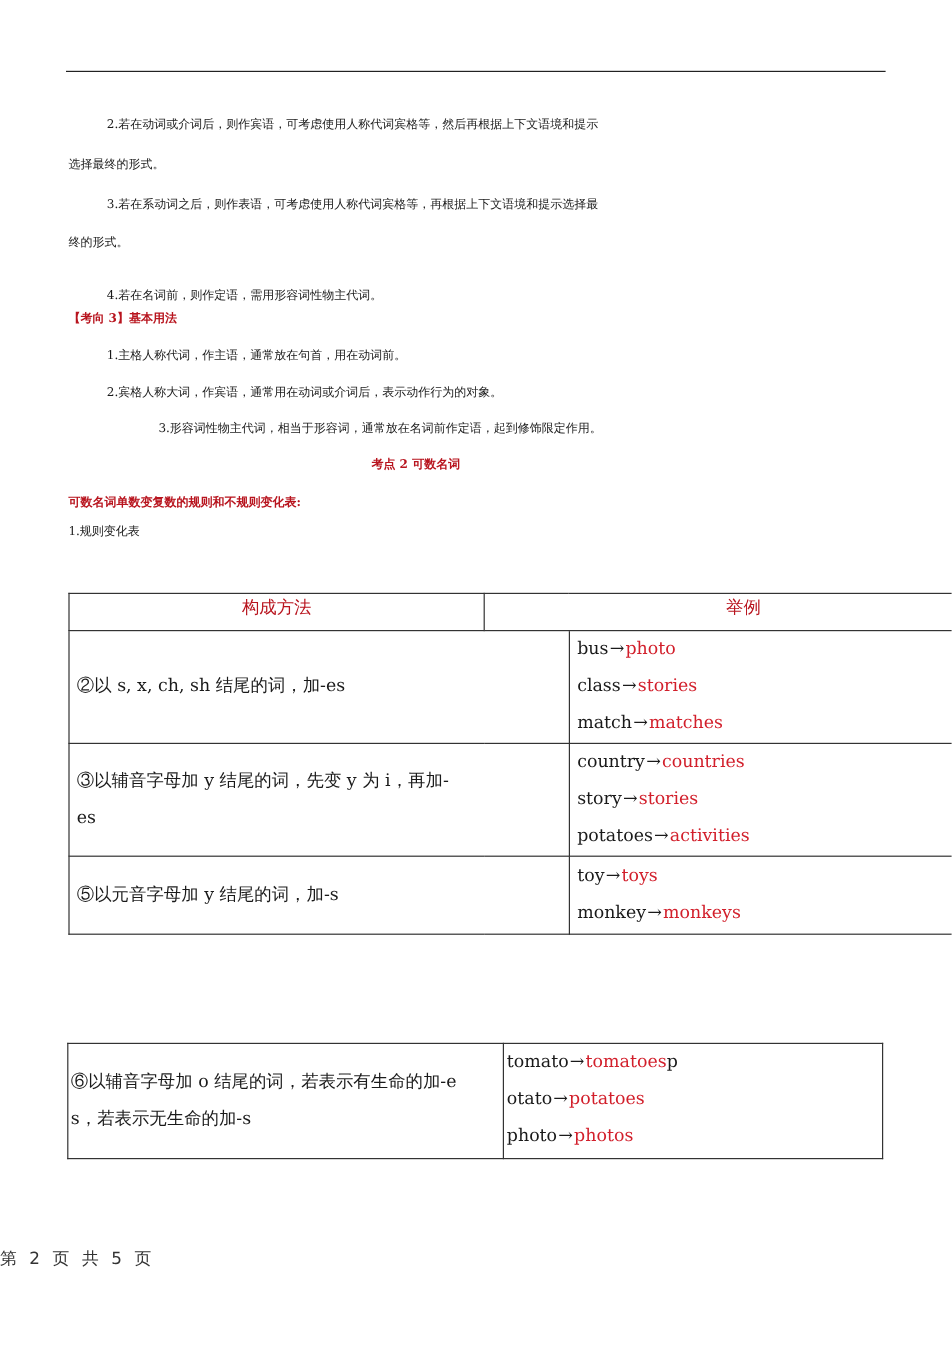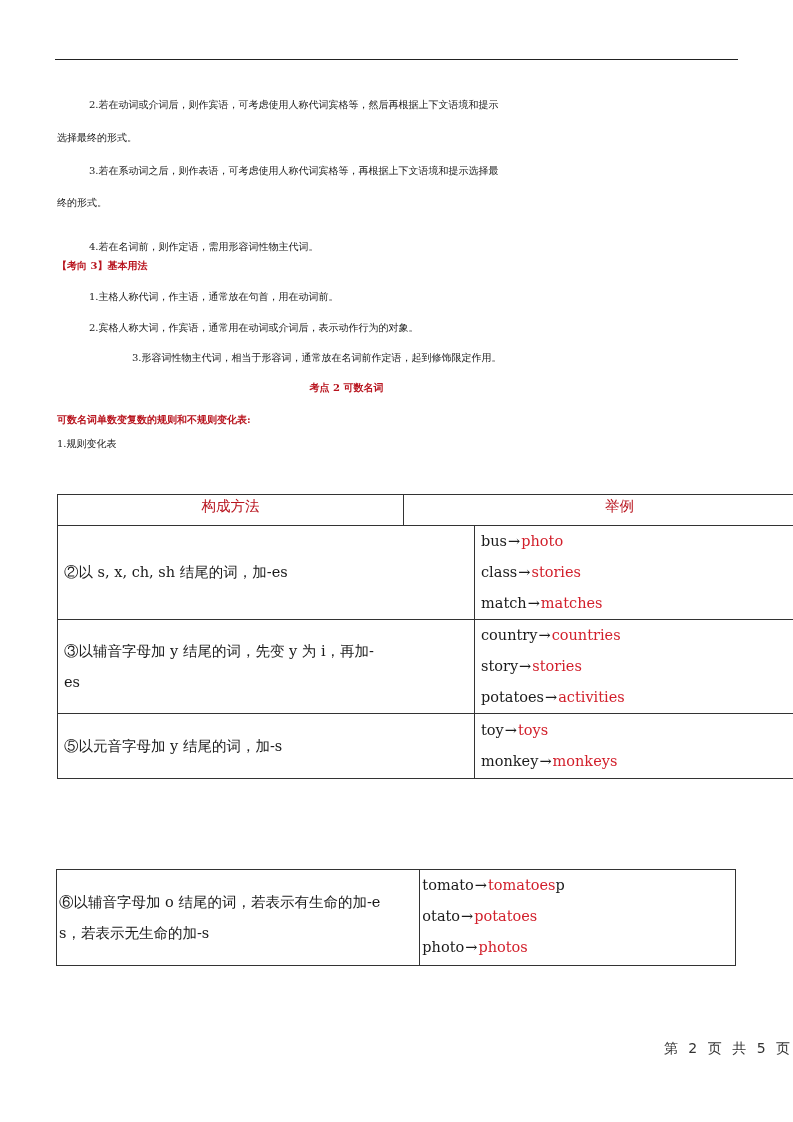--- a/index.html
+++ b/index.html
@@ -15,7 +15,7 @@
   .ex { line-height:31px; }
   .ex .to { color:#d21f2b; }
   .method { line-height:31px; }
-  .footer { position:absolute; top:1040px; left:0; width:793px; text-align:right;
+  .footer { position:absolute; top:1040px; left:0; width:793px; text-align:left;
             font-family:"DejaVu Sans","Liberation Sans",sans-serif; font-size:14px; color:#333; letter-spacing:3px; }
   .arrow { margin:0 1px; }
 </style>

